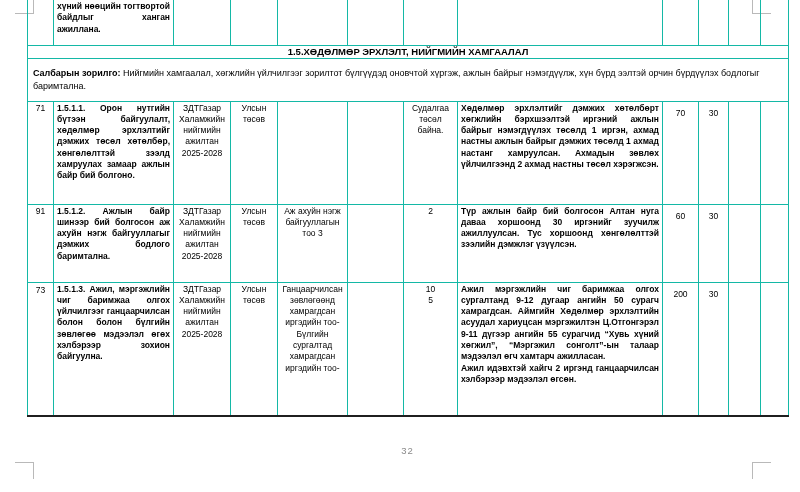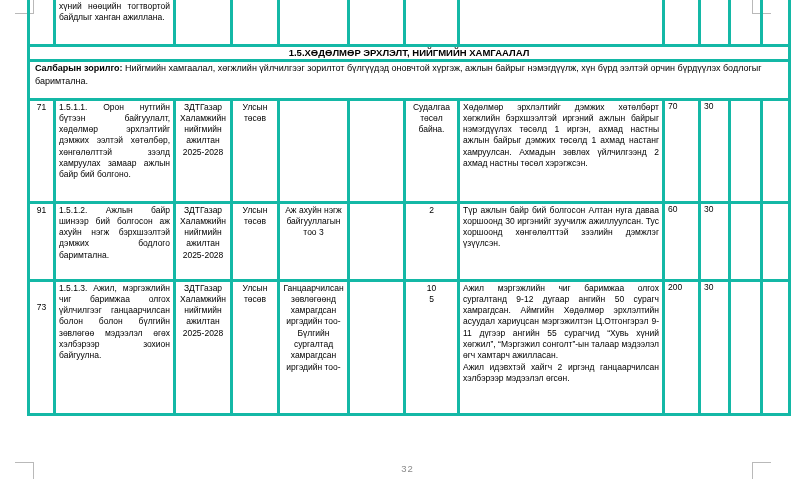--- a/index.html
+++ b/index.html
@@ -19,7 +19,7 @@
   }
   tr.prevrow td{border-top:none;}
   td.center{text-align:center;margin-top:36px;}
-  td.justify{text-align:justify;}
+  td.justify{text-align:justify;font-weight:bold;}
   td.preline{white-space:pre-line;}
   tr.titlerow td{
     text-align:center;font-weight:bold;font-size:9.5px;padding:0 2px;line-height:12px;

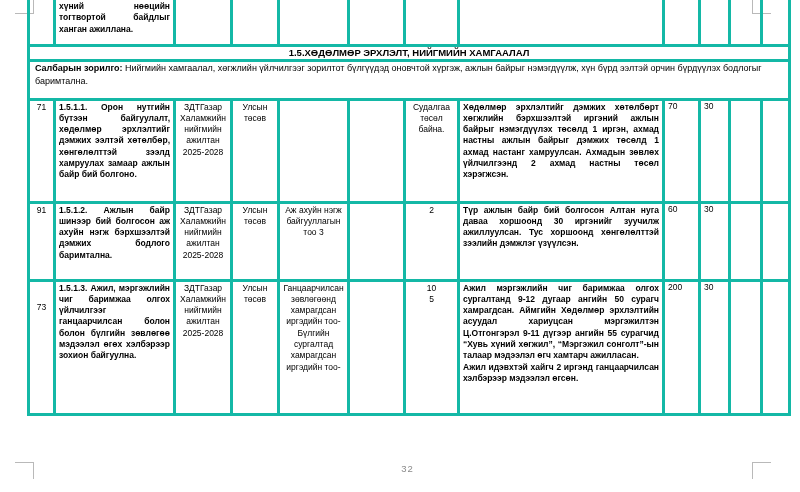--- a/index.html
+++ b/index.html
@@ -13,7 +13,7 @@
     border:1px solid #1f1f1f;border-top:none;border-bottom:2px solid #1f1f1f;
   }
   td{
-    border:3px solid #14b8a6;vertical-align:top;
+    border:1px solid #14b8a6;vertical-align:top;
     padding:1px 3px;font-size:8.5px;line-height:1.33;
     overflow:hidden;word-wrap:break-word;
   }

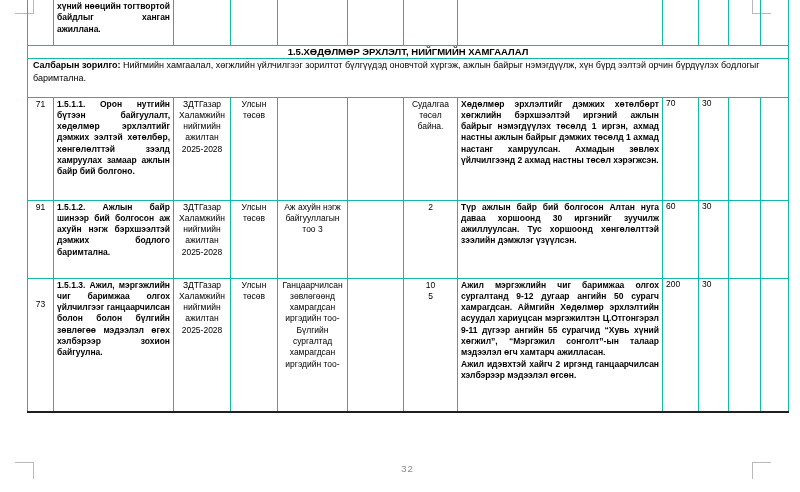--- a/index.html
+++ b/index.html
@@ -25,7 +25,7 @@
     text-align:center;font-weight:bold;font-size:9.5px;padding:0 2px;line-height:12px;
     vertical-align:middle;
   }
-  tr.goalrow td{font-size:9px;padding:0 5px;line-height:1.45;}
+  tr.goalrow td{font-size:9px;padding:8px 5px;line-height:1.45;}
   .goal-label{font-weight:bold;}
   tr.objrow td{text-align:center;font-weight:bold;font-size:9px;padding:2px 30px;line-height:1.5;vertical-align:middle;}
   td.numcell{text-align:center;}

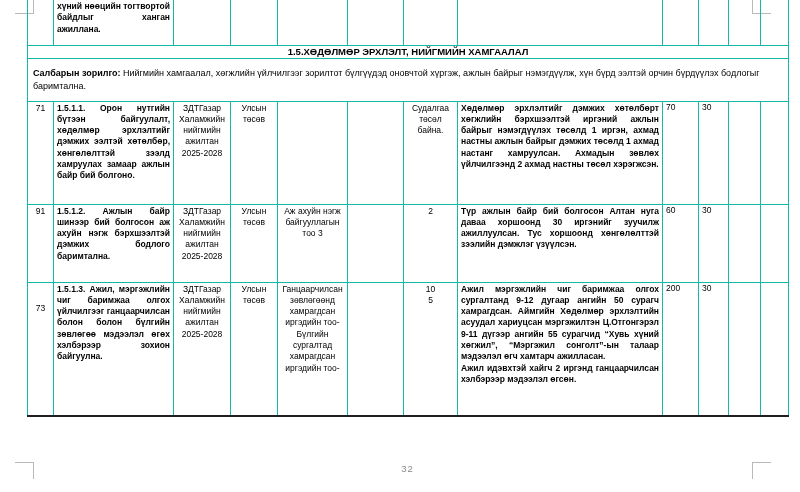--- a/index.html
+++ b/index.html
@@ -93,7 +93,7 @@
 
     <tr style="height:103px">
       <td class="numcell">71</td>
-      <td class="justify">1.5.1.1. Орон нутгийн бүтээн байгуулалт, хөдөлмөр эрхлэлтийг дэмжих ээлтэй хөтөлбөр, хөнгөлөлттэй зээлд хамруулах замаар ажлын байр бий болгоно.</td>
+      <td class="justify">1.5.1.1. Орон нутгийн бүтээн байгуулалт, хөдөлмөр эрхлэлтийг дэмжих төсөл хөтөлбөр, хөнгөлөлттэй зээлд хамруулах замаар ажлын байр бий болгоно.</td>
       <td class="center">ЗДТГазар Халамжийн нийгмийн ажилтан 2025-2028</td>
       <td class="center">Улсын төсөв</td>
       <td class="center preline"></td>

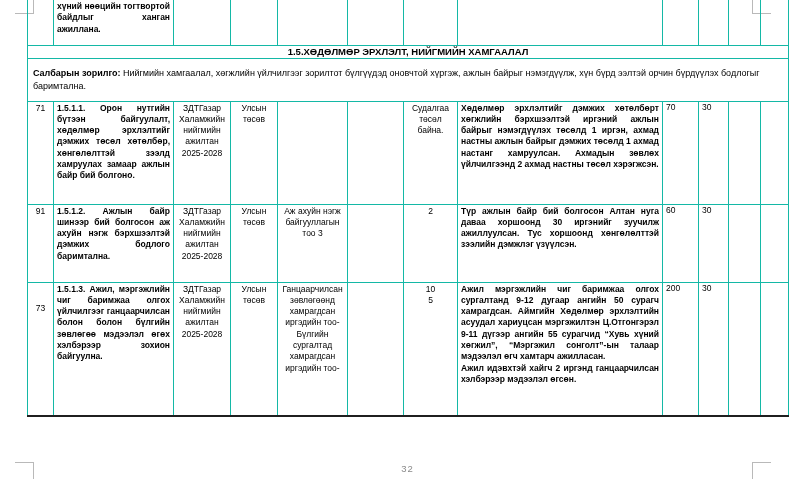--- a/index.html
+++ b/index.html
@@ -29,7 +29,7 @@
   .goal-label{font-weight:bold;}
   tr.objrow td{text-align:center;font-weight:bold;font-size:9px;padding:2px 30px;line-height:1.5;vertical-align:middle;}
   td.numcell{text-align:center;}
-  td.score{padding-top:0;}
+  td.score{text-align:center;padding-top:6px;}
   .pagenum{
     position:absolute;left:27px;width:761px;top:463px;text-align:center;
     color:#8a8a8a;font-size:9.5px;letter-spacing:1px;

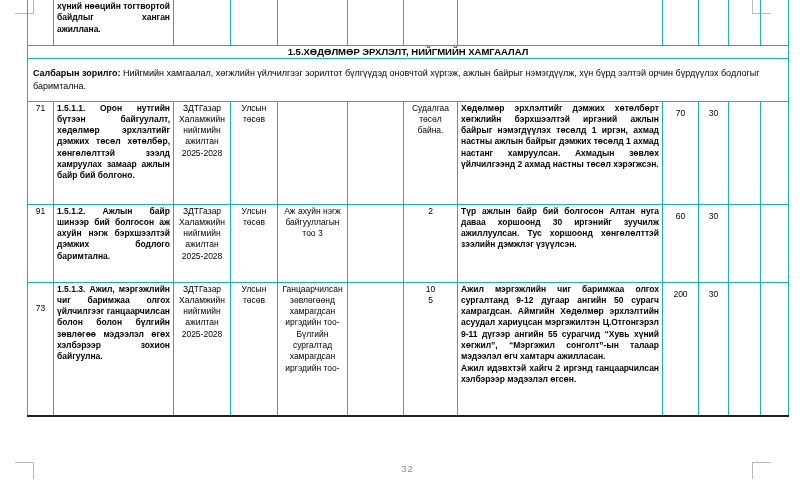--- a/index.html
+++ b/index.html
@@ -108,7 +108,7 @@
 
     <tr style="height:78px">
       <td class="numcell">91</td>
-      <td class="justify">1.5.1.2. Ажлын байр шинээр бий болгосон аж ахуйн нэгж бэрхшээлтэй дэмжих бодлого баримтална.</td>
+      <td class="justify">1.5.1.2. Ажлын байр шинээр бий болгосон аж ахуйн нэгж байгууллагыг дэмжих бодлого баримтална.</td>
       <td class="center">ЗДТГазар Халамжийн нийгмийн ажилтан 2025-2028</td>
       <td class="center">Улсын төсөв</td>
       <td class="center preline">Аж ахуйн нэгж байгууллагын тоо 3</td>

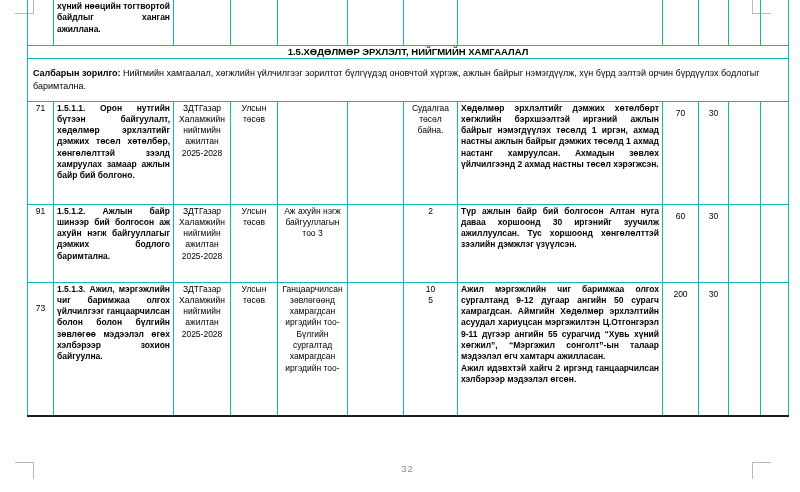--- a/index.html
+++ b/index.html
@@ -122,7 +122,7 @@
     </tr>
 
     <tr style="height:134px">
-      <td class="numcell" style="padding-top:20px">73</td>
+      <td class="numcell" style="padding-top:2px">73</td>
       <td class="justify">1.5.1.3. Ажил, мэргэжлийн чиг баримжаа олгох үйлчилгээг ганцаарчилсан болон болон бүлгийн зөвлөгөө мэдээлэл өгөх хэлбэрээр зохион байгуулна.</td>
       <td class="center">ЗДТГазар Халамжийн нийгмийн ажилтан 2025-2028</td>
       <td class="center">Улсын төсөв</td>

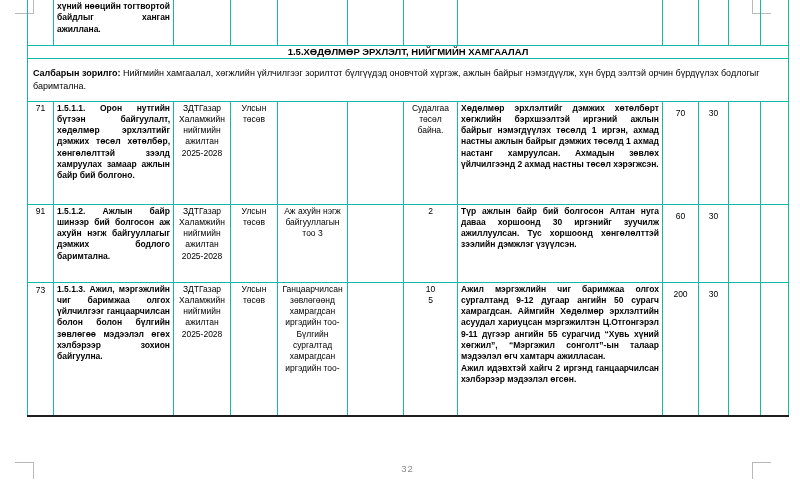--- a/index.html
+++ b/index.html
@@ -31,7 +31,7 @@
   td.numcell{text-align:center;}
   td.score{text-align:center;padding-top:6px;}
   .pagenum{
-    position:absolute;left:27px;width:761px;top:463px;text-align:center;
+    position:absolute;left:27px;width:761px;top:445px;text-align:center;
     color:#8a8a8a;font-size:9.5px;letter-spacing:1px;
   }
   .mark{position:absolute;width:18px;height:13px;}

